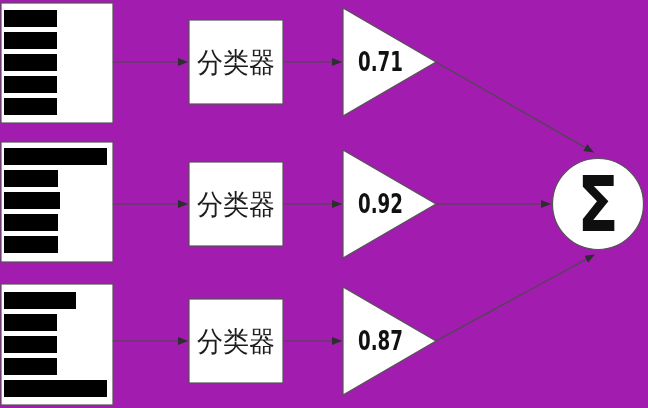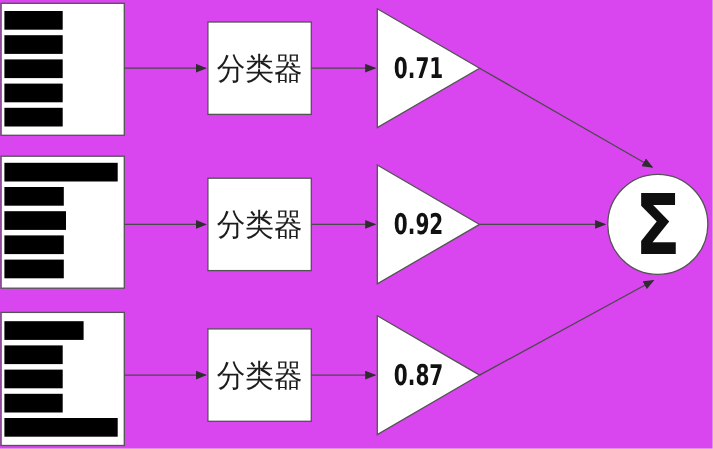--- a/index.html
+++ b/index.html
@@ -7,7 +7,7 @@
     position: relative;
     width: 648px;
     height: 408px;
-    background: #d946ef;
+    background: #a21caf;
     overflow: hidden;
     font-family: "DejaVu Sans", sans-serif;
   }

